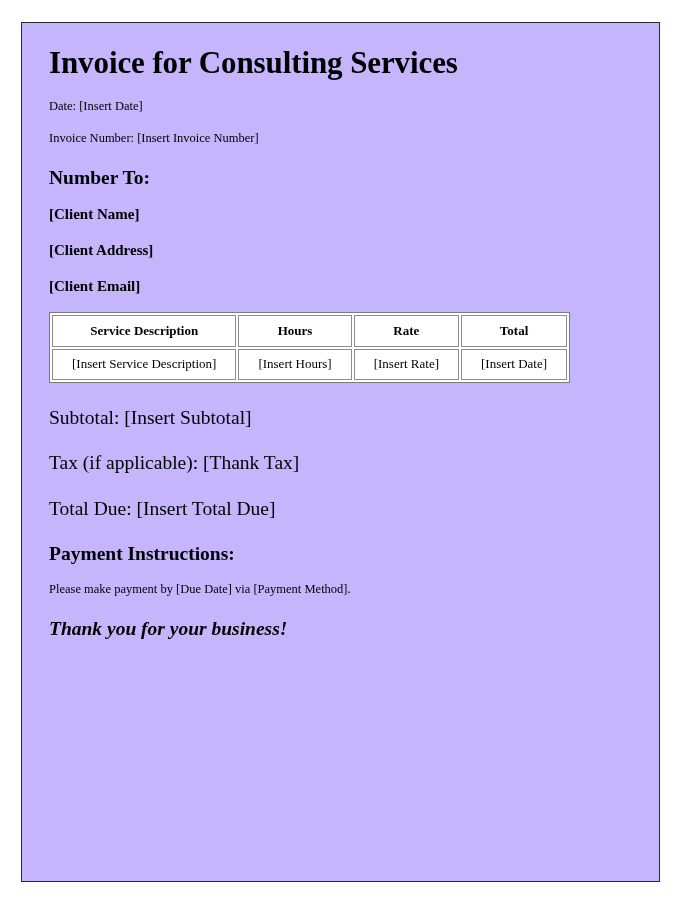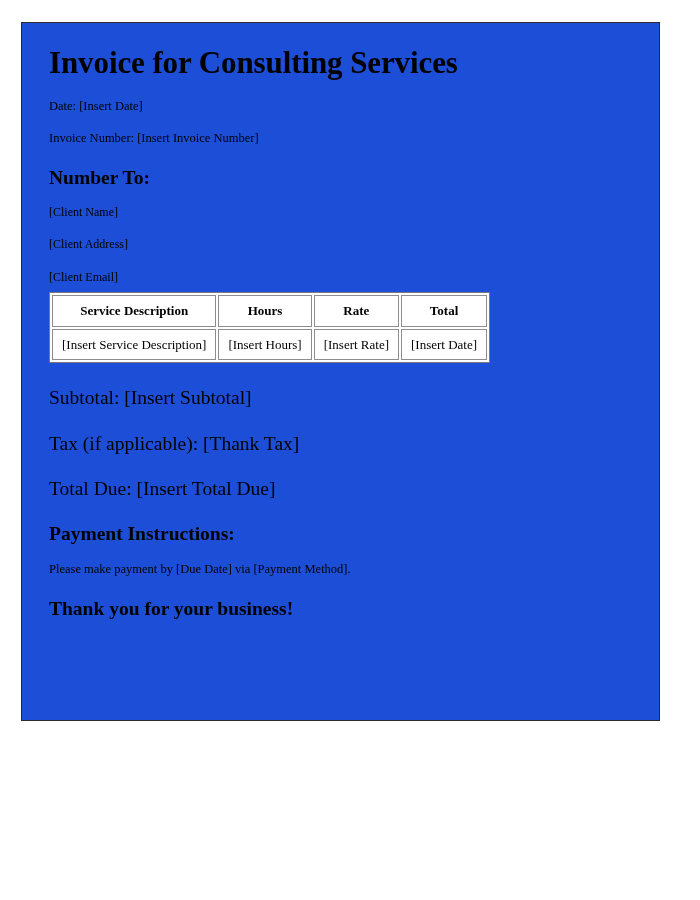--- a/index.html
+++ b/index.html
@@ -21,10 +21,10 @@
     left: 21px;
     top: 22px;
     width: 639px;
-    height: 699px;
+    height: 860px;
     box-sizing: border-box;
     border: 1px solid #2b2b2b;
-    background: #1d4ed8;
+    background: #c4b5fd;
   }
 
   .page-inner {

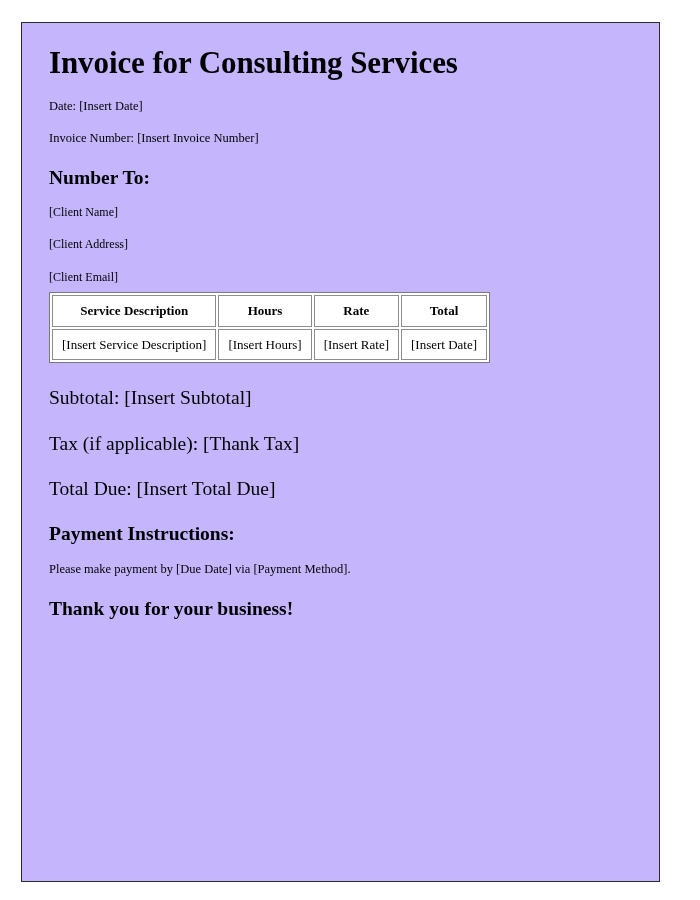--- a/index.html
+++ b/index.html
@@ -76,9 +76,10 @@
   }
 
   .billed-line {
-    font-size: 12px;
+    font-size: 15px;
     line-height: 1.2;
     margin: 0 0 18px 0;
+    font-weight: bold;
   }
 
   .billed-line.last {

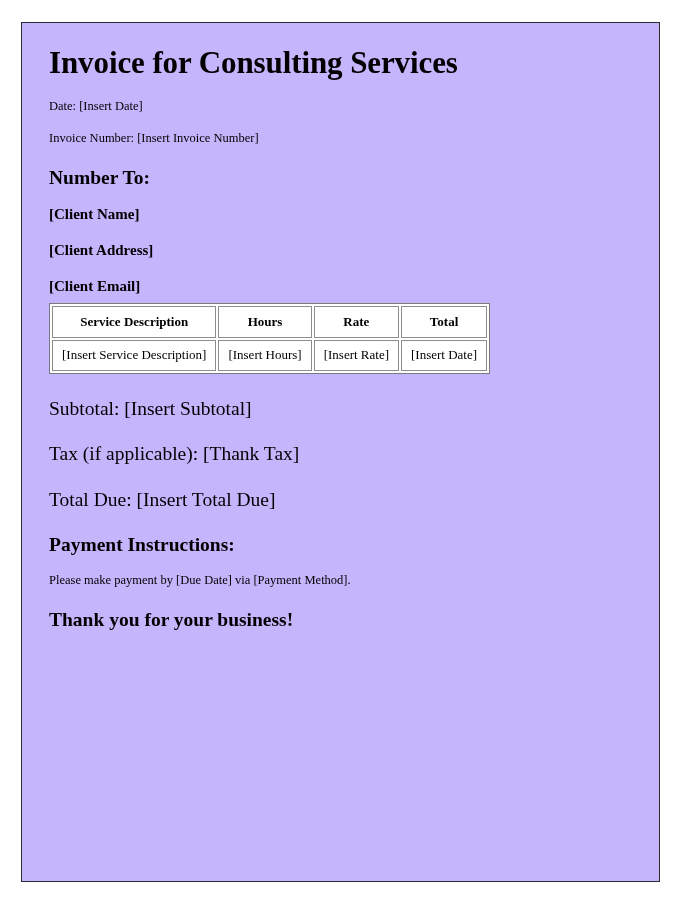--- a/index.html
+++ b/index.html
@@ -83,7 +83,7 @@
   }
 
   .billed-line.last {
-    margin-bottom: 8px;
+    margin-bottom: 17px;
   }
 
   .pay-note {

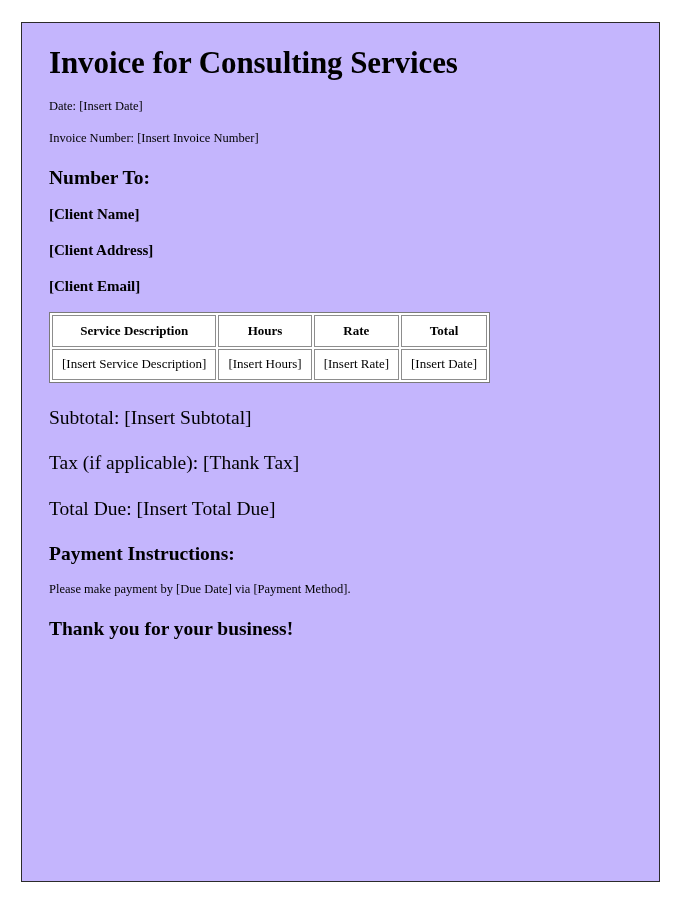--- a/index.html
+++ b/index.html
@@ -103,7 +103,7 @@
   .services-table th,
   .services-table td {
     border: 1px solid #8d8d8d;
-    padding: 4px 9px;
+    padding: 4px 19px;
     text-align: center;
     vertical-align: middle;
     white-space: nowrap;

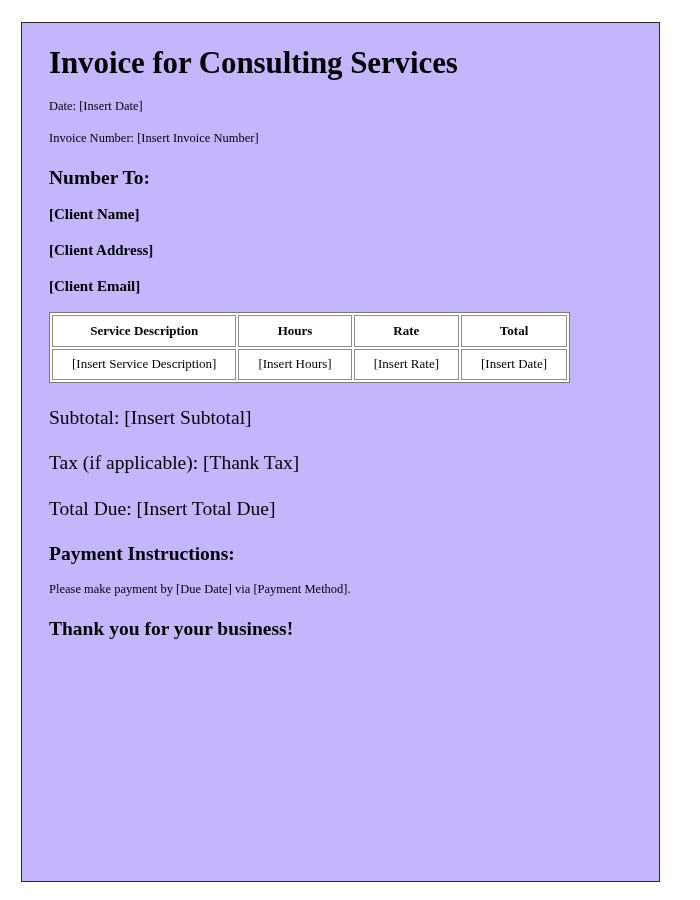--- a/index.html
+++ b/index.html
@@ -67,6 +67,7 @@
     font-weight: bold;
     line-height: 1.15;
     margin: 21px 0 0 0;
+    font-style: italic;
   }
 
   .meta-line {

